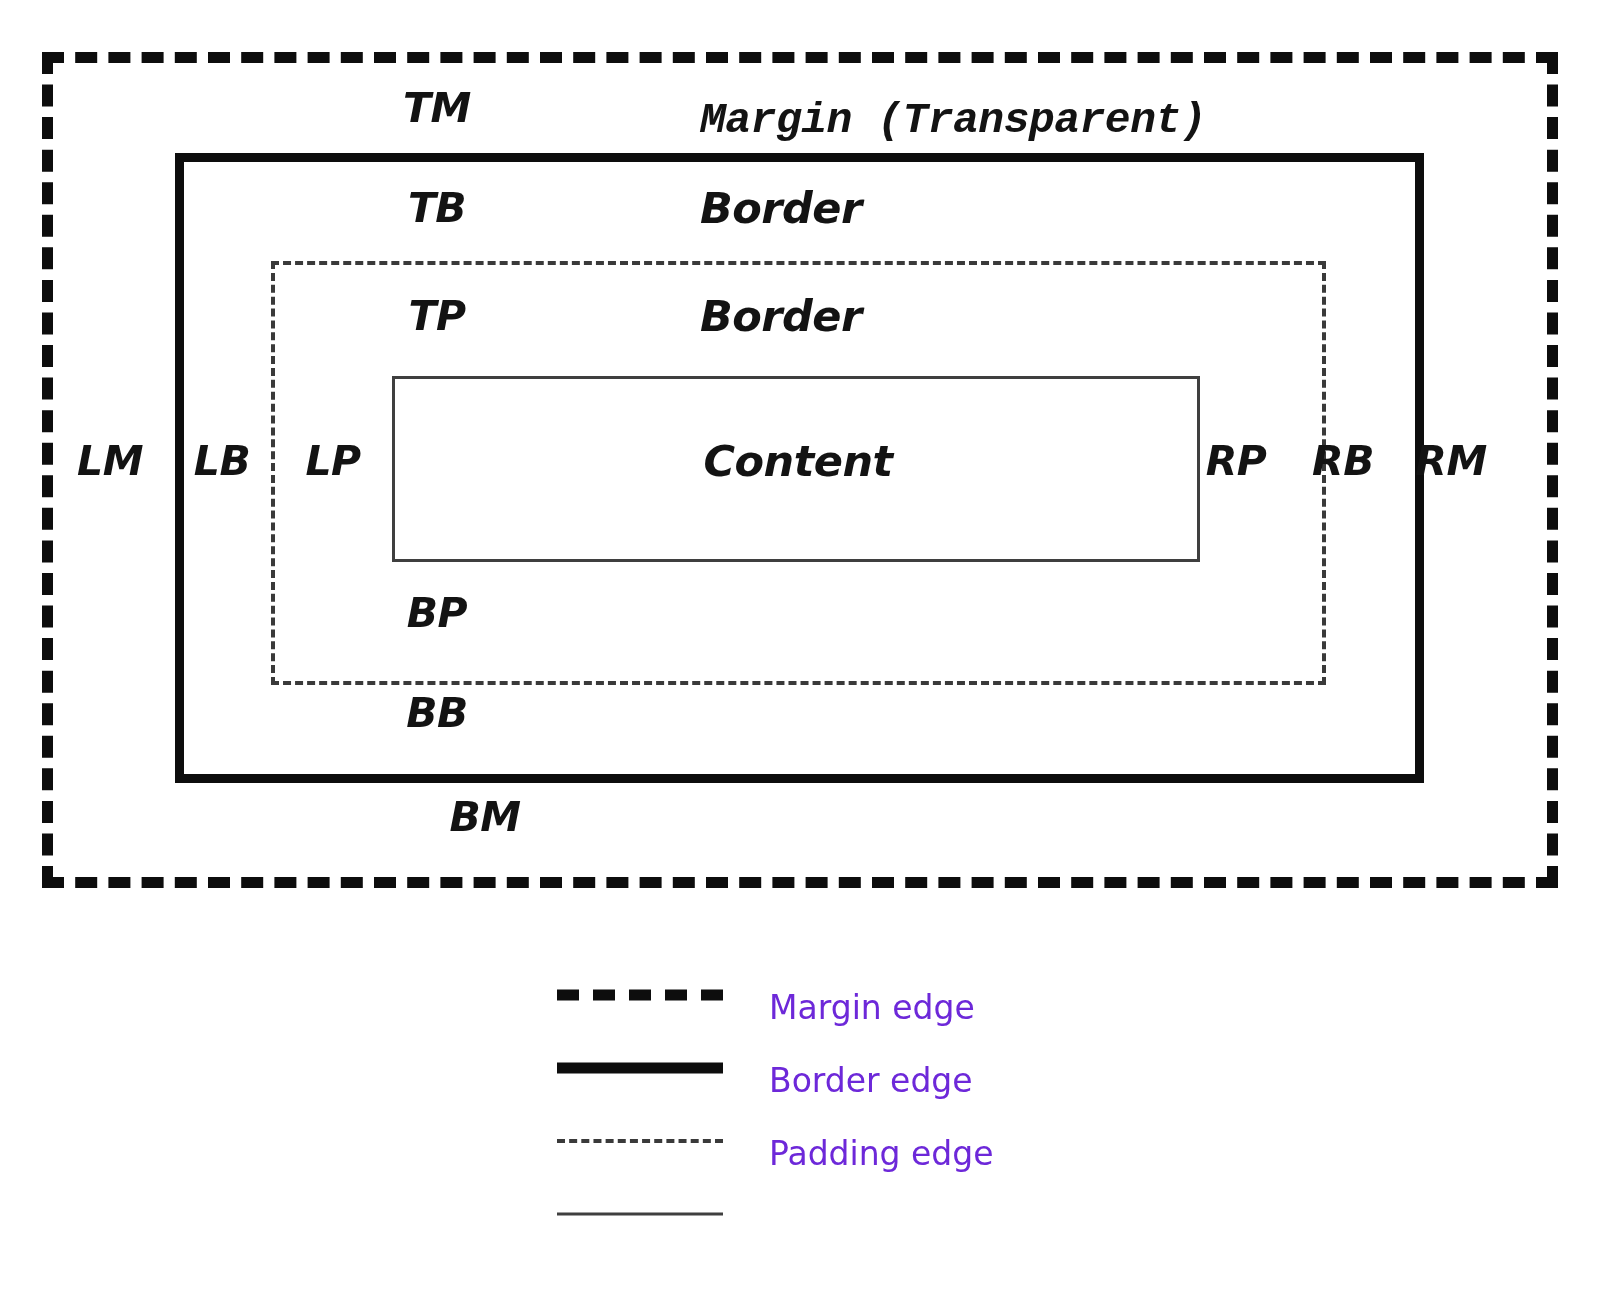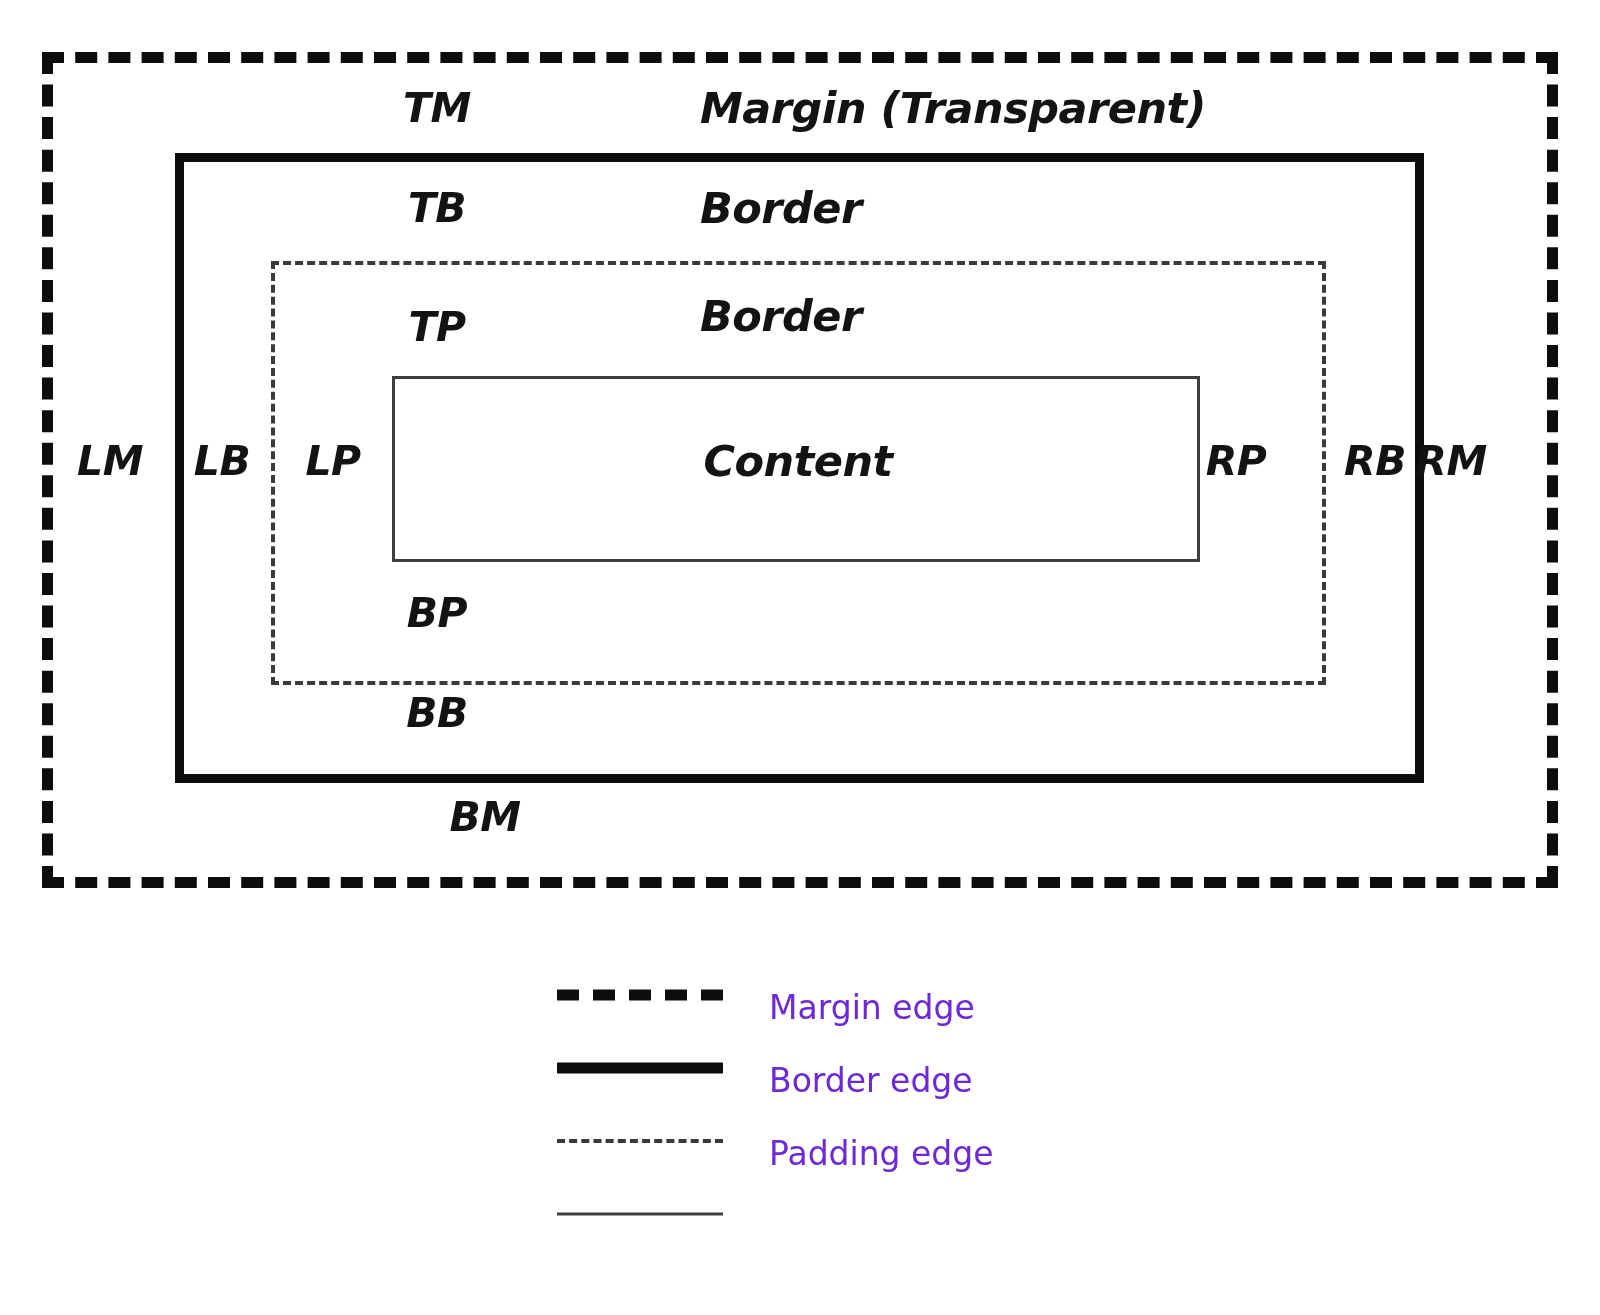--- a/index.html
+++ b/index.html
@@ -118,7 +118,7 @@
   <div class="box content-box"></div>
 
   <div class="lbl lbl-abbr t-abbr" style="left:437px; top:108px;">TM</div>
-  <div class="lbl lbl-word t-word" style="left:700px; top:108px;">Margin (Transparent)</div>
+  <div class="lbl lbl-word t-word" style="left:700px; top:120px;font-family:Liberation Mono, monospace;">Margin (Transparent)</div>
 
   <div class="lbl lbl-abbr t-abbr" style="left:437px; top:208px;">TB</div>
   <div class="lbl lbl-word t-word" style="left:700px; top:208px;">Border</div>

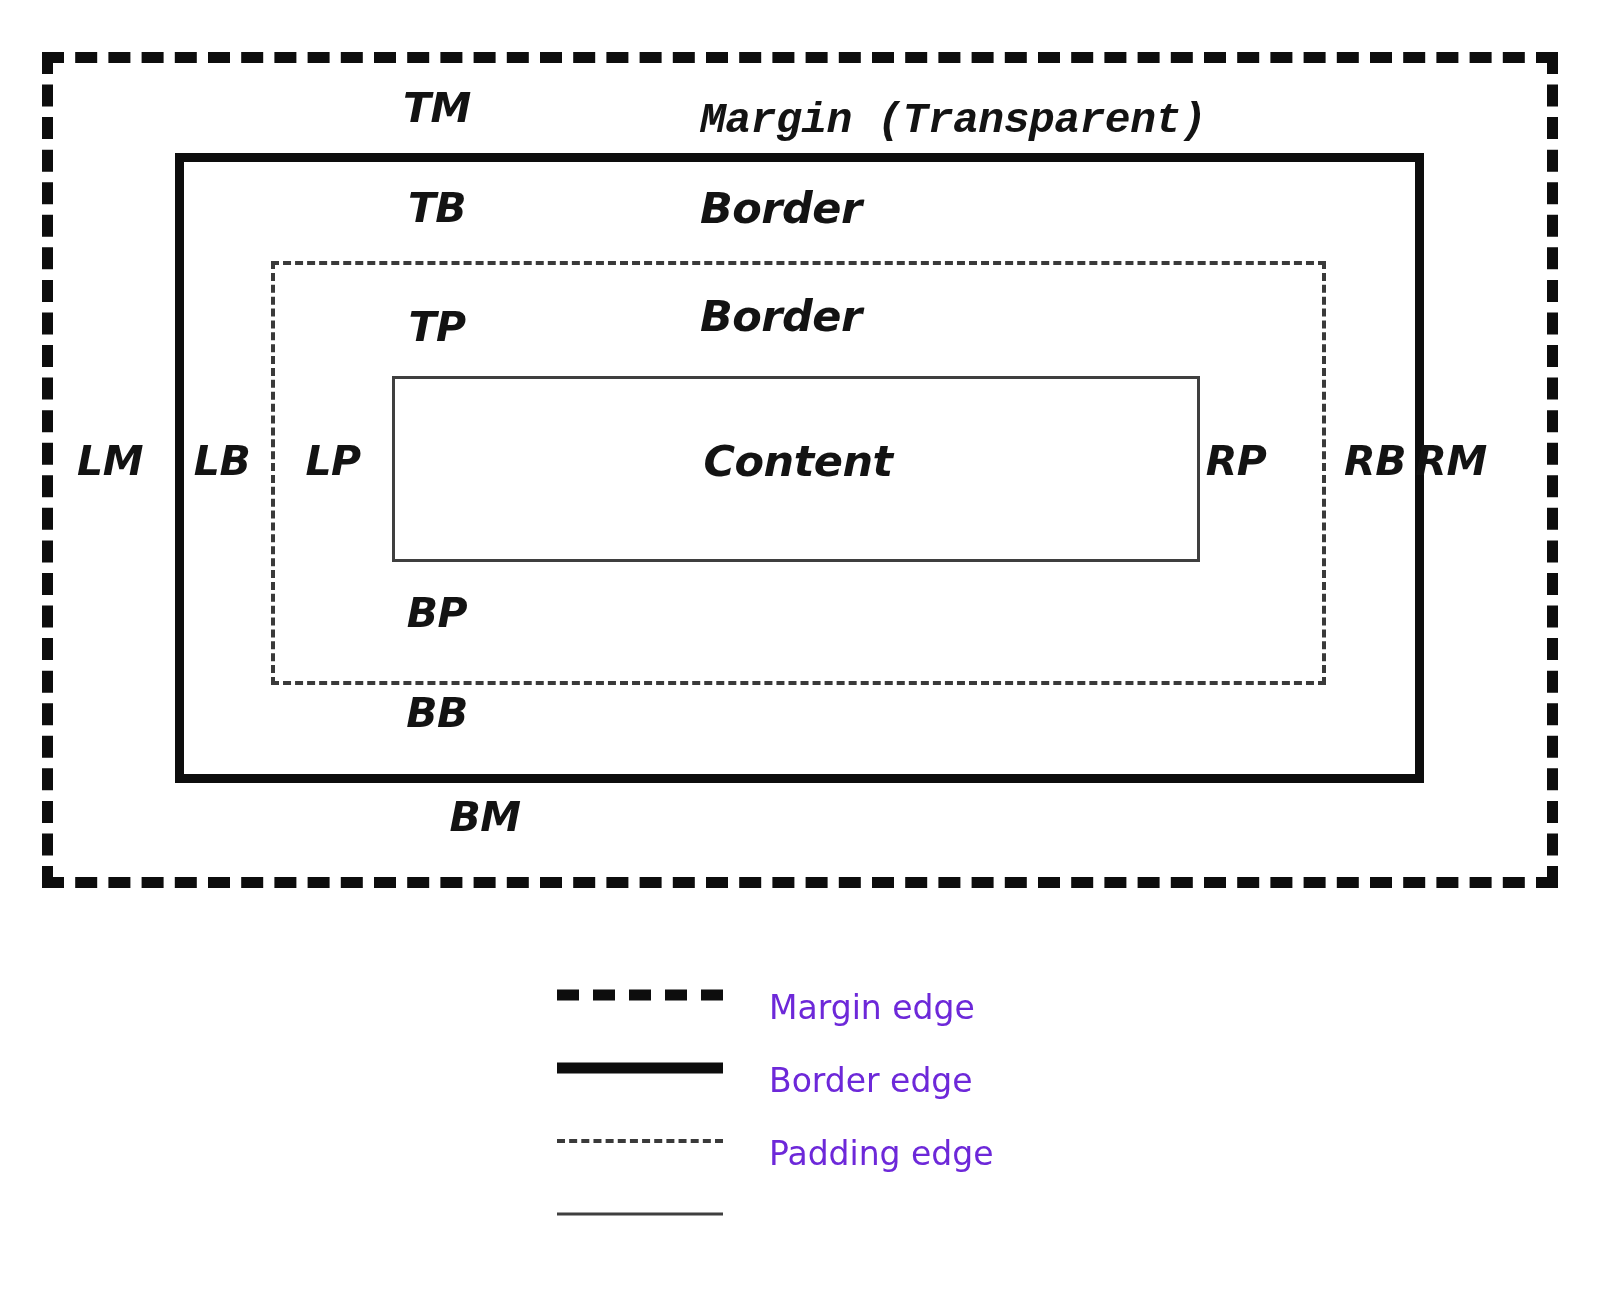--- a/index.html
+++ b/index.html
@@ -123,7 +123,7 @@
   <div class="lbl lbl-abbr t-abbr" style="left:437px; top:208px;">TB</div>
   <div class="lbl lbl-word t-word" style="left:700px; top:208px;">Border</div>
 
-  <div class="lbl lbl-abbr t-abbr" style="left:437px; top:327px;">TP</div>
+  <div class="lbl lbl-abbr t-abbr" style="left:437px; top:316px;">TP</div>
   <div class="lbl lbl-word t-word" style="left:700px; top:316px;">Border</div>
 
   <div class="lbl lbl-abbr side" style="left:110px; top:461px;text-align:center;">LM</div>

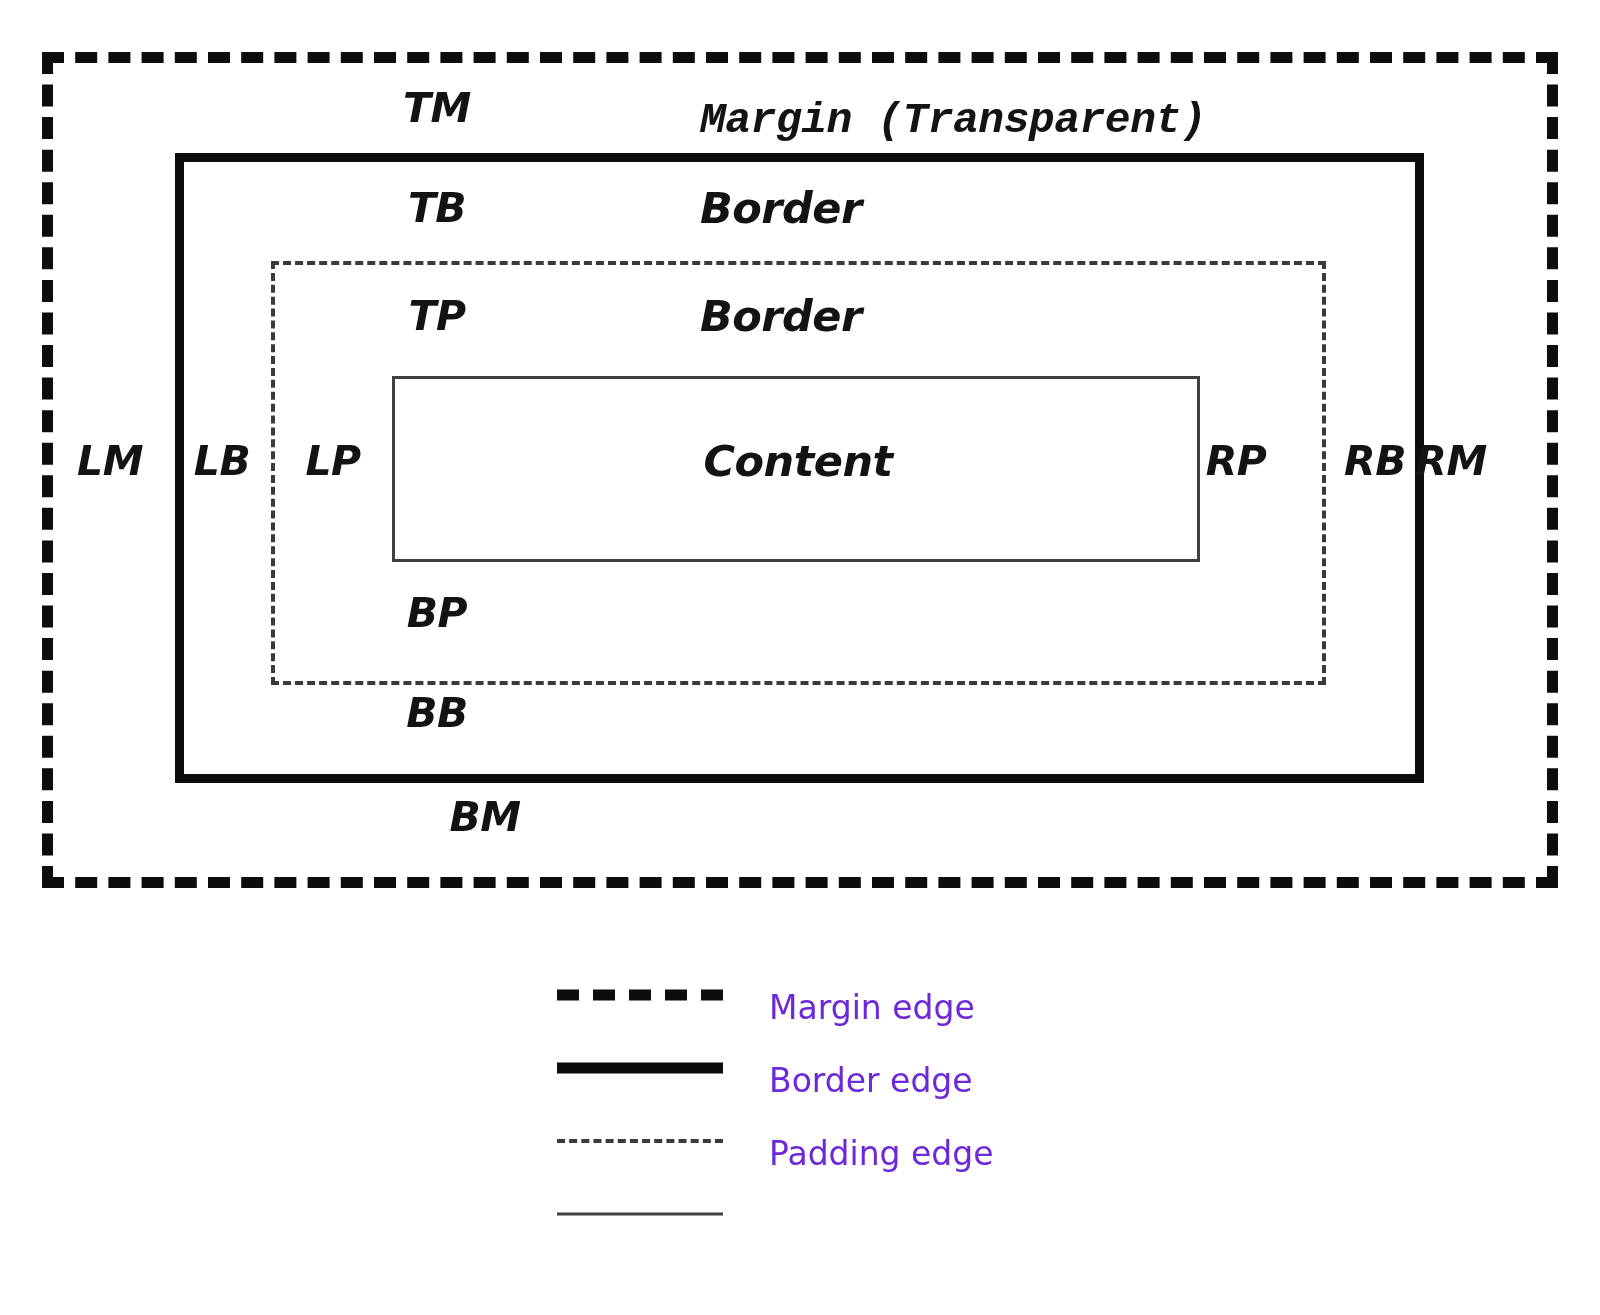--- a/index.html
+++ b/index.html
@@ -133,7 +133,7 @@
   <div class="lbl lbl-word side" style="left:798px; top:461px;">Content</div>
 
   <div class="lbl lbl-abbr side" style="left:1236px; top:461px;">RP</div>
-  <div class="lbl lbl-abbr side" style="left:1343px; top:461px;margin-left:32px;">RB</div>
+  <div class="lbl lbl-abbr side" style="left:1343px; top:461px;">RB</div>
   <div class="lbl lbl-abbr side" style="left:1451px; top:461px;">RM</div>
 
   <div class="lbl lbl-abbr b-abbr" style="left:437px; top:613px;">BP</div>

